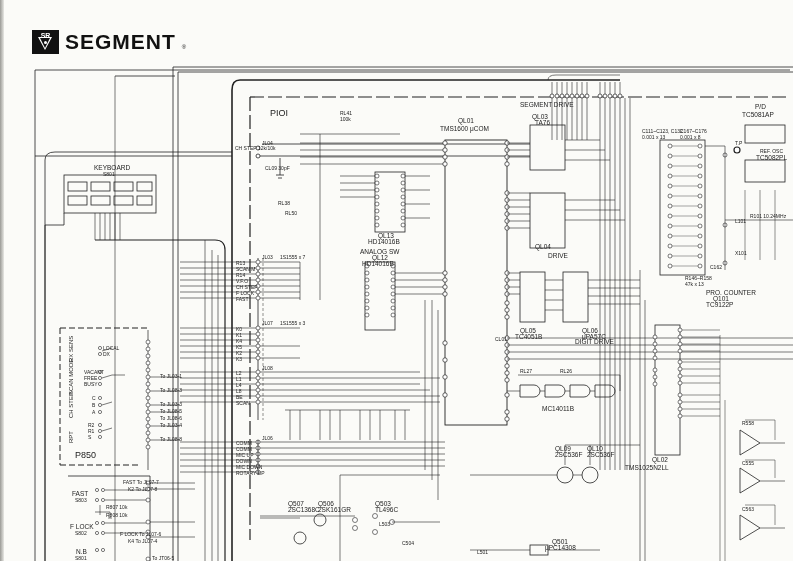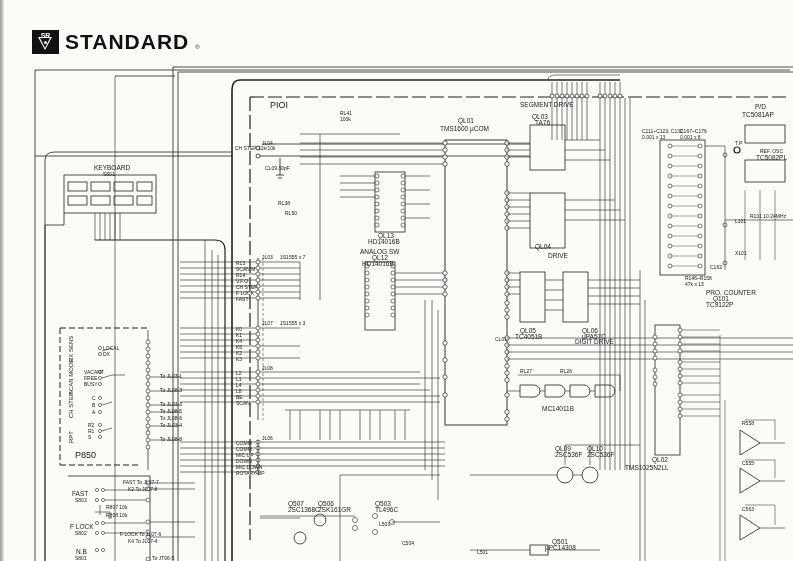--- a/index.html
+++ b/index.html
@@ -33,7 +33,7 @@
         <span class="tri-in"></span>
         <span class="dot"></span>
     </div>
-    <span class="logo-text">STANDARD</span>
+    <span class="logo-text">SEGMENT</span>
     <span class="logo-reg">®</span>
   </div>
 

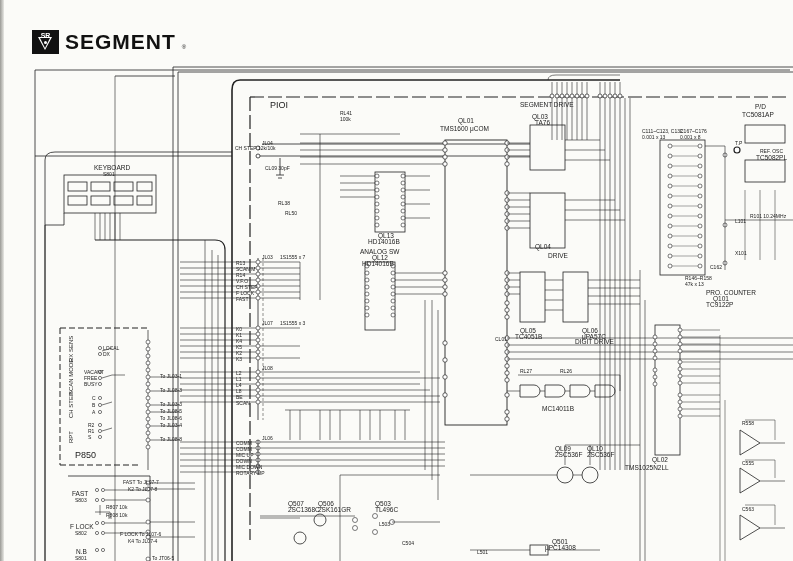--- a/index.html
+++ b/index.html
@@ -421,7 +421,7 @@
     </g>
   </svg>
 
-  <span class="lbl lg" style="left:270px;top:100px;">PIOI</span>
+  <span class="lbl lg" style="left:270px;top:108px;">PIOI</span>
   <span class="lbl md" style="left:94px;top:164px;">KEYBOARD</span>
   <span class="lbl" style="left:103px;top:171px;">S801</span>
 

